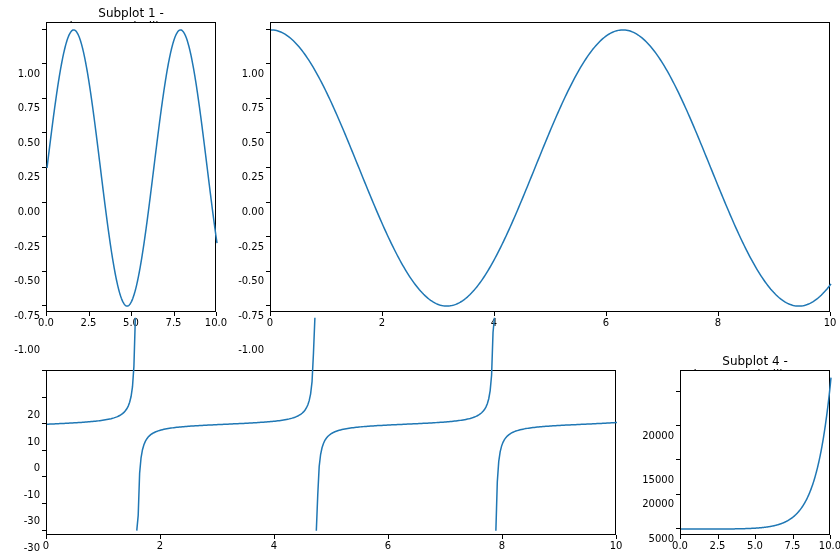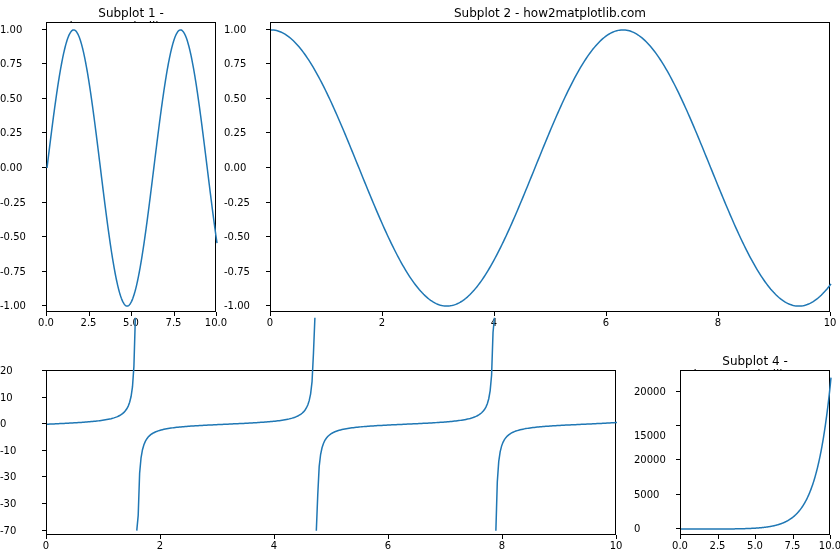--- a/index.html
+++ b/index.html
@@ -94,7 +94,6 @@
       <div class="ytick" style="right: 176px; top: 6.90476px; width: 40px;">1.00</div>
     </div>
     <div class="subplot" style="left: 270px; top: 22px; width: 560px; height: 290px;">
-      <div class="title">Subplot 2 - how2matplotlib.com</div>
       <div class="axes">
         <svg class="plot" width="560" height="290">
           <path d="M0,6.904761904761926 L1.4000000000000001,6.947914419069662 L2.8000000000000003,7.07734499307611 L4.2,7.292972736885645 L5.6000000000000005,7.5946628901773465 L7,7.982226906426035 L8.4,8.455422570737028 L9.799999999999999,9.013954151223459 L11.200000000000001,9.657472583828508 L12.6,10.385575690479243 L14,11.197808430434748 L15.400000000000002,12.093663184671868 L16.8,13.07258007313061 L18.2,14.133947304620676 L19.599999999999998,15.277101559171513 L21,16.501328402585216 L22.400000000000002,17.80586273293494 L23.799999999999997,19.18988925872867 L25.2,20.652543008439864 L26.6,22.192909871086272 L28,23.810027167519934 L29.400000000000002,25.502884252070032 L30.800000000000004,27.270423144163487 L32.199999999999996,29.111539189528685 L33.6,31.025081750568233 L35,33.00985492546988 L36.4,35.06461829560655 L37.800000000000004,37.188087700757364 L39.199999999999996,39.378936041665895 L40.599999999999994,41.63579410943436 L42,43.95725144123426 L43.4,46.34185720179997 L44.800000000000004,48.78812109015334 L46.199999999999996,51.294514270993545 L47.599999999999994,53.85947033016913 L49,56.48138625363609 L50.4,59.15862342928921 L51.8,61.88950867104157 L53.2,64.6723352645113 L54.6,67.50536403366237 L56,70.3868244277331 L57.4,73.31491562777276 L58.800000000000004,76.28780767209483 L60.199999999999996,79.30364259994346 L61.60000000000001,82.3605356126584 L63,85.4565762516128 L64.39999999999999,88.58982959218778 L65.8,91.7583374530374 L67.2,94.96011961988793 L68.60000000000001,98.19317508310763 L70,101.4554832882724 L71.4,104.74500539894683 L72.8,108.05968557089031 L74.2,111.39745223689283 L75.60000000000001,114.75621940143711 L77,118.13388794437793 L78.39999999999999,121.52834693282387 L79.80000000000001,124.9374749404015 L81.19999999999999,128.35914137307796 L82.60000000000001,131.79120780071293 L84,135.23152929350772 L85.39999999999999,138.67795576251655 L86.8,142.12833330338248 L88.2,145.58050554245693 L89.60000000000001,149.03231498446368 L91,152.48160436086263 L92.39999999999999,155.92621797807277 L93.80000000000001,159.36400306471037 L95.19999999999999,162.79281111700104 L96.60000000000001,166.21049924152456 L98,169.61493149445369 L99.39999999999999,173.00398021644935 L100.8,176.3755273623787 L102.2,179.727465825024 L103.6,183.05770075195653 L105,186.3641508547507 L106.4,189.6447497097219 L107.8,192.89744704937385 L109.2,196.12021004374913 L110.60000000000001,199.31102457088178 L112,202.46789647555775 L113.39999999999999,205.5888528155973 L114.8,208.67194309487937 L116.20000000000002,211.71524048233843 L117.60000000000001,214.7168430161708 L119,217.67487479249928 L120.39999999999999,220.5874871377517 L121.79999999999998,223.45285976402198 L123.20000000000002,226.2692019066906 L124.60000000000001,229.03475344359424 L126,231.74778599504492 L127.39999999999999,234.40660400401103 L128.79999999999998,237.00954579578524 L130.20000000000002,239.5549846164771 L131.6,242.04132964968127 L133,244.467027010686 L134.4,246.83056071760055 L135.79999999999998,249.13045363879445 L137.20000000000002,251.36526841605672 L138.6,253.5336083628979 L140,255.6341183374337 L141.4,257.66548558930464 L142.8,259.6264405801021 L144.20000000000002,261.51575777678875 L145.6,263.3322564176165 L147,265.0748012500645 L148.4,266.7423032403347 L149.79999999999998,268.3337202539627 L151.20000000000002,269.84805770711796 L152.60000000000002,271.28436918818596 L154,272.641757049245 L155.39999999999998,273.91937296706675 L156.79999999999998,275.1164184732909 L158.20000000000002,276.23214545344143 L159.60000000000002,277.2658566144744 L161,278.21690592056274 L162.39999999999998,279.0846989968482 L163.79999999999998,279.86869350090603 L165.20000000000002,280.5683994616913 L166.6,281.18337958575484 L168,281.7132495305377 L169.4,282.15767814457234 L170.79999999999998,282.5163876744418 L172.2,282.7891539383664 L173.6,282.97580646631 L175,283.0762286065186 L176.4,283.0903575984234 L177.8,283.01818461186434 L179.20000000000002,282.85975475260875 L180.6,282.6151670341615 L182,282.284574315885 L183.4,281.86818320746676 L184.79999999999998,281.3662539397956 L186.20000000000002,280.77910020232525 L187.60000000000002,280.107088947029 L189,279.3506401590664 L190.39999999999998,278.5102265943065 L191.79999999999998,277.58637348387066 L193.20000000000002,276.57965820588015 L194.60000000000002,275.4907099246138 L196,274.3202091973004 L197.39999999999998,273.0688875487933 L198.79999999999998,271.7375270143905 L200.20000000000002,270.3269596510882 L201.6,268.83806701757266 L203,267.27177962327426 L204.4,265.6290763468295 L205.79999999999998,263.910983824314 L207.2,262.1185758076278 L208.6,260.25297249343606 L210,258.3153398230822 L211.4,256.3068887539124 L212.8,254.22887450246708 L214.20000000000002,252.08259576001103 L215.6,249.86939388089394 L217,247.59065204424743 L218.4,245.24779438954317 L219.79999999999998,242.84228512655199 L221.20000000000002,240.37562762026056 L222.60000000000002,237.8493634513172 L224,235.26507145259401 L225.4,232.62436672246784 L226.79999999999998,229.92889961543648 L228.20000000000002,227.18035471070039 L229.6,224.38044975935622 L231,221.53093461085754 L232.40000000000003,218.63359011941657 L233.79999999999998,215.69022703102786 L235.20000000000002,212.7026848518109 L236.6,209.67283069837913 L238,206.60255813095233 L239.40000000000003,203.49378596994353 L240.79999999999998,200.34845709675852 L242.2,197.168537239558 L243.59999999999997,193.95601374474205 L245,190.71289433492257 L246.40000000000003,187.44120585416266 L247.8,184.14299300126495 L249.20000000000002,180.82031705190076 L250.59999999999997,177.47525457038088 L252,174.10989611186957 L253.4,170.72634491585637 L254.79999999999998,167.32671559169955 L256.2,163.91313279706378 L257.59999999999997,160.487729910079 L259,157.05264769604767 L260.40000000000003,153.61003296953695 L261.8,150.16203725268903 L263.2,146.71081543058963 L264.59999999999997,143.2585244045357 L266,139.8073217440413 L267.40000000000003,136.35936433842798 L268.8,132.91680704883834 L270.20000000000005,129.4818013615182 L271.59999999999997,126.05649404320803 L273,122.64302579948301 L274.40000000000003,119.24352993688237 L275.8,115.86013102966206 L277.2,112.49494359200435 L278.59999999999997,109.15007075651656 L280,105.82760295984019 L281.40000000000003,102.52961663619735 L282.8,99.25817291968639 L284.20000000000005,96.01531635613978 L285.6,92.80307362535035 L287,89.6234522744617 L288.40000000000003,86.47843946331707 L289.79999999999995,83.37000072254892 L291.2,80.30007872518601 L292.59999999999997,77.27059207254663 L294,74.28343409517436 L295.40000000000003,71.34047166956907 L296.8,68.44354405144924 L298.2,65.5944617262769 L299.59999999999997,62.79500527776392 L301,60.04692427506413 L302.40000000000003,57.351936179350446 L303.8,54.71172527045715 L305.20000000000005,52.12794159425948 L306.59999999999997,49.60219993144946 L308,47.136078788349806 L309.4,44.73111941039926 L310.79999999999995,42.38882481892435 L312.2,40.11065887179956 L313.59999999999997,37.89804534858459 L315,35.75236706070754 L316.40000000000003,33.67496498725353 L317.8,31.667137436896326 L319.20000000000005,29.730139236496996 L320.6,27.86518094687898 L322,26.073428106266192 L323.40000000000003,24.356000501859967 L324.79999999999995,22.713971470008346 L326.2,21.148367225405934 L327.59999999999997,19.660166219742962 L329,18.250298530204873 L330.40000000000003,16.91964527820454 L331.8,15.669038078709889 L333.2,14.499258520511432 L334.59999999999997,13.41103767775519 L336,12.405055653044656 L337.40000000000003,11.481941152399315 L338.8,10.642271092333203 L340.20000000000005,9.886570239301534 L341.59999999999997,9.215310881738333 L343,8.62891253489164 L344.4,8.127741678640007 L345.79999999999995,7.712111528454955 L347.2,7.382281839650943 L348.59999999999997,7.138458745046989 L350,6.9807946261405505 L351.40000000000003,6.9093880178737095 L352.8,6.924283547052198 L354.20000000000005,7.0254719044551734 L355.6,7.212889850653198 L357,7.4864202555303905 L358.40000000000003,7.845892171487662 L359.79999999999995,8.291080940278903 L361.2,8.82170833341496 L362.59999999999997,9.437442726047834 L364,10.137899304225357 L365.40000000000003,10.922640305386778 L366.8,11.791175291950822 L368.2,12.742961457823071 L369.59999999999997,13.777403967631642 L371,14.893856328480581 L372.40000000000003,16.091620793986465 L373.8,17.369948800347174 L375.20000000000005,18.728041434170223 L376.59999999999997,20.1650499317671 L378,21.68007620960367 L379.4,23.272173425572475 L380.79999999999995,24.940346570738427 L382.2,26.683553091187264 L383.59999999999997,28.500703539587448 L385,30.39066225605967 L386.40000000000003,32.35224807792696 L387.8,34.38423507790273 L389.20000000000005,36.485353330256345 L390.6,38.65428970447422 L392,40.889688685924625 L393.40000000000003,43.19015322300936 L394.79999999999995,45.55424560027606 L396.2,47.98048833694364 L397.59999999999997,50.467365110279104 L399,53.0133217032506 L400.40000000000003,55.61676697586199 L401.8,58.276073859563496 L403.2,60.989580374117224 L404.59999999999997,63.75559066627983 L406,66.57237606965643 L407.40000000000003,69.43817618506012 L408.8,72.35119998070451 L410.20000000000005,75.30962691154053 L411.59999999999997,78.31160805703715 L413,81.35526727669742 L414.4,84.43870238258421 L415.79999999999995,87.55998632812643 L417.2,90.71716841246055 L418.59999999999997,93.90827549955435 L420,97.13131325135356 L421.40000000000003,100.38426737417768 L422.8,103.66510487758808 L424.20000000000005,106.97177534494114 L425.6,110.30221221483137 L427,113.65433407262569 L428.40000000000003,117.02604595127912 L429.79999999999995,120.41524064062136 L431.2,123.8198000042949 L432.59999999999997,127.23759630352038 L434,130.66649352686505 L435.40000000000003,134.10434872517968 L436.8,137.54901335087217 L438.2,140.9983346006804 L439.59999999999997,144.45015676110327 L441,147.9023225556524 L442.40000000000003,151.3526744930789 L443.8,154.7990562157356 L445.20000000000005,158.23931384723065 L446.59999999999997,161.6712973385293 L448,165.09286181166567 L449.4,168.50186890022064 L450.8,171.8961880857318 L452.19999999999993,175.27369802919787 L453.59999999999997,178.63228789684734 L455,181.9698586793395 L456.40000000000003,185.28432450357795 L457.80000000000007,188.573613936313 L459.2,191.83567127871999 L460.6,195.06845785114496 L462,198.26995326721158 L463.40000000000003,201.43815669649803 L464.80000000000007,204.57108811499046 L466.19999999999993,207.66678954253348 L467.59999999999997,210.72332626650467 L469,213.73878805094589 L470.40000000000003,216.71129033039944 L471.8,219.63897538769973 L473.2,222.52001351498606 L474.59999999999997,225.3526041572111 L476,228.13497703742803 L477.40000000000003,230.86539326315688 L478.80000000000007,233.54214641313547 L480.19999999999993,236.163563603777 L481.59999999999997,238.7280065346684 L483,241.23387251245393 L484.4,243.67959545246697 L485.8,246.06364685748173 L487.19999999999993,248.38453677297412 L488.59999999999997,250.64081471829547 L490,252.83107059317487 L491.40000000000003,254.95393555898642 L492.80000000000007,257.00808289422866 L494.2,258.9922288236824 L495.6,260.9051333207287 L497,262.7456008823245 L498.40000000000003,264.5124812761536 L499.80000000000007,266.2046702594843 L501.19999999999993,267.82111026928504 L502.59999999999997,269.3607910831673 L504,270.82275045074107 L505.40000000000003,272.2060746949905 L506.8,273.50989928329204 L508.2,274.7334093677192 L509.59999999999997,275.8758402942964 L511,276.9364780808822 L512.4,277.91465986338517 L513.8000000000001,278.8097743100325 L515.1999999999999,279.6212620034321 L516.6,280.34861579019093 L518,280.9913810978685 L519.4,281.5491562190704 L520.8000000000001,282.02159256250235 L522.1999999999999,282.4083948708281 L523.6,282.7093214051959 L525,282.9241840963174 L526.4,283.0528486620047 L527.8000000000001,283.09523469109246 L529.1999999999999,283.0513156936922 L530.6,282.9211191177477 L532,282.7047263318808 L533.4,282.40227257453887 L534.8000000000001,282.01394686947486 L536.1999999999999,281.539991907614 L537.6,280.9807038953794 L539,280.33643236957323 L540.4000000000001,279.6075799789271 L541.8000000000001,278.79460223246 L543.1999999999999,277.8980072148 L544.5999999999999,276.91835526864753 L546,275.85625864458 L547.4,274.7123811184147 L548.8000000000001,273.48743757637067 L550.1999999999999,272.18219356828814 L551.6,270.7974648291845 L553,269.3341167694468 L554.4,267.7930639339784 L555.8000000000001,266.1752694306381 L557.1999999999999,264.481744328329 L558.6,262.71354702511326 L560,260.87178258674817" fill="none" stroke="#1f77b4" stroke-width="1.5"></path>

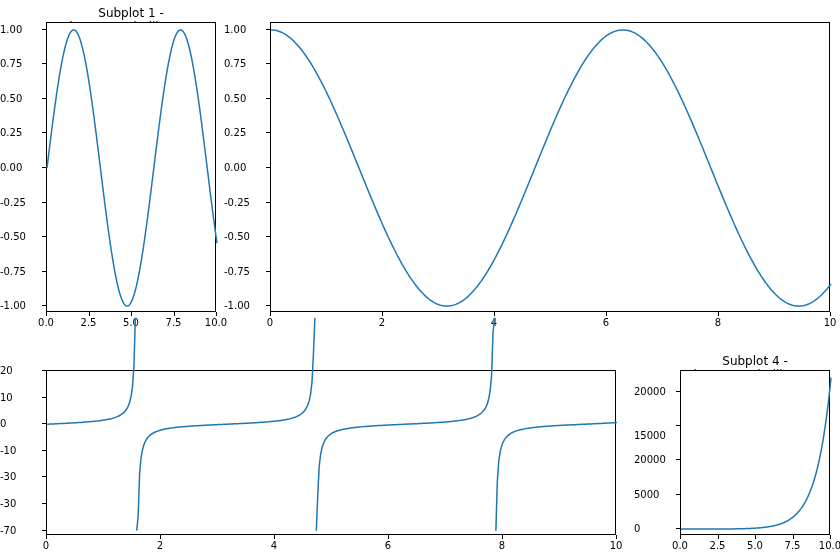--- a/index.html
+++ b/index.html
@@ -47,7 +47,7 @@
     color: #000;
   }
   .xtick { transform: translate(-50%, 0); }
-  .ytick { transform: translate(0, -50%); text-align: left; }
+  .ytick { transform: translate(0, -50%); text-align: right; margin-top: 44px; }
   .tickmark {
     position: absolute;
     background: #000;

